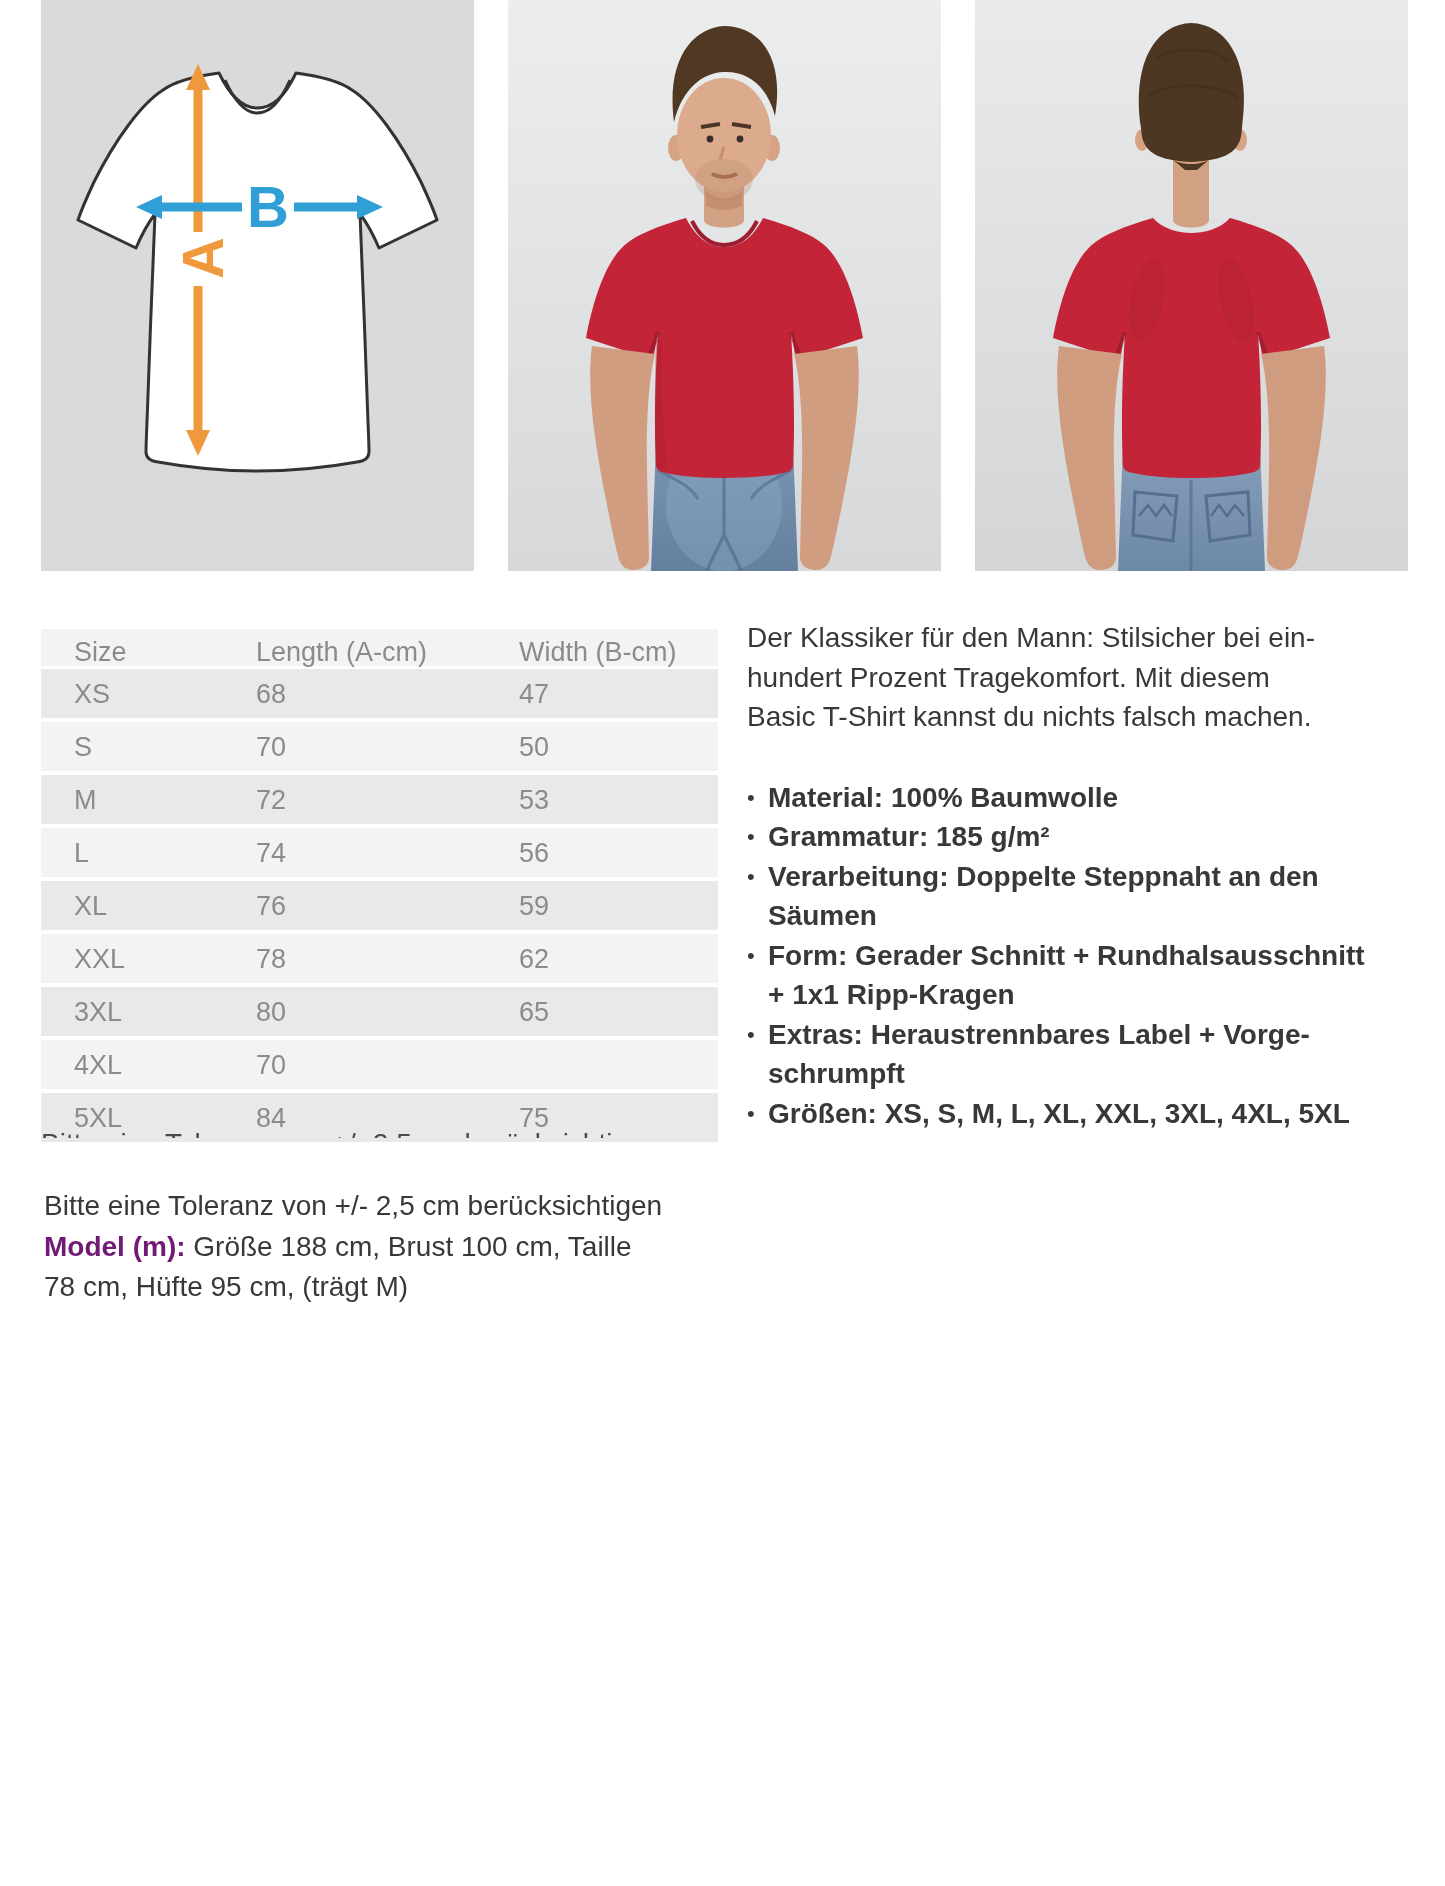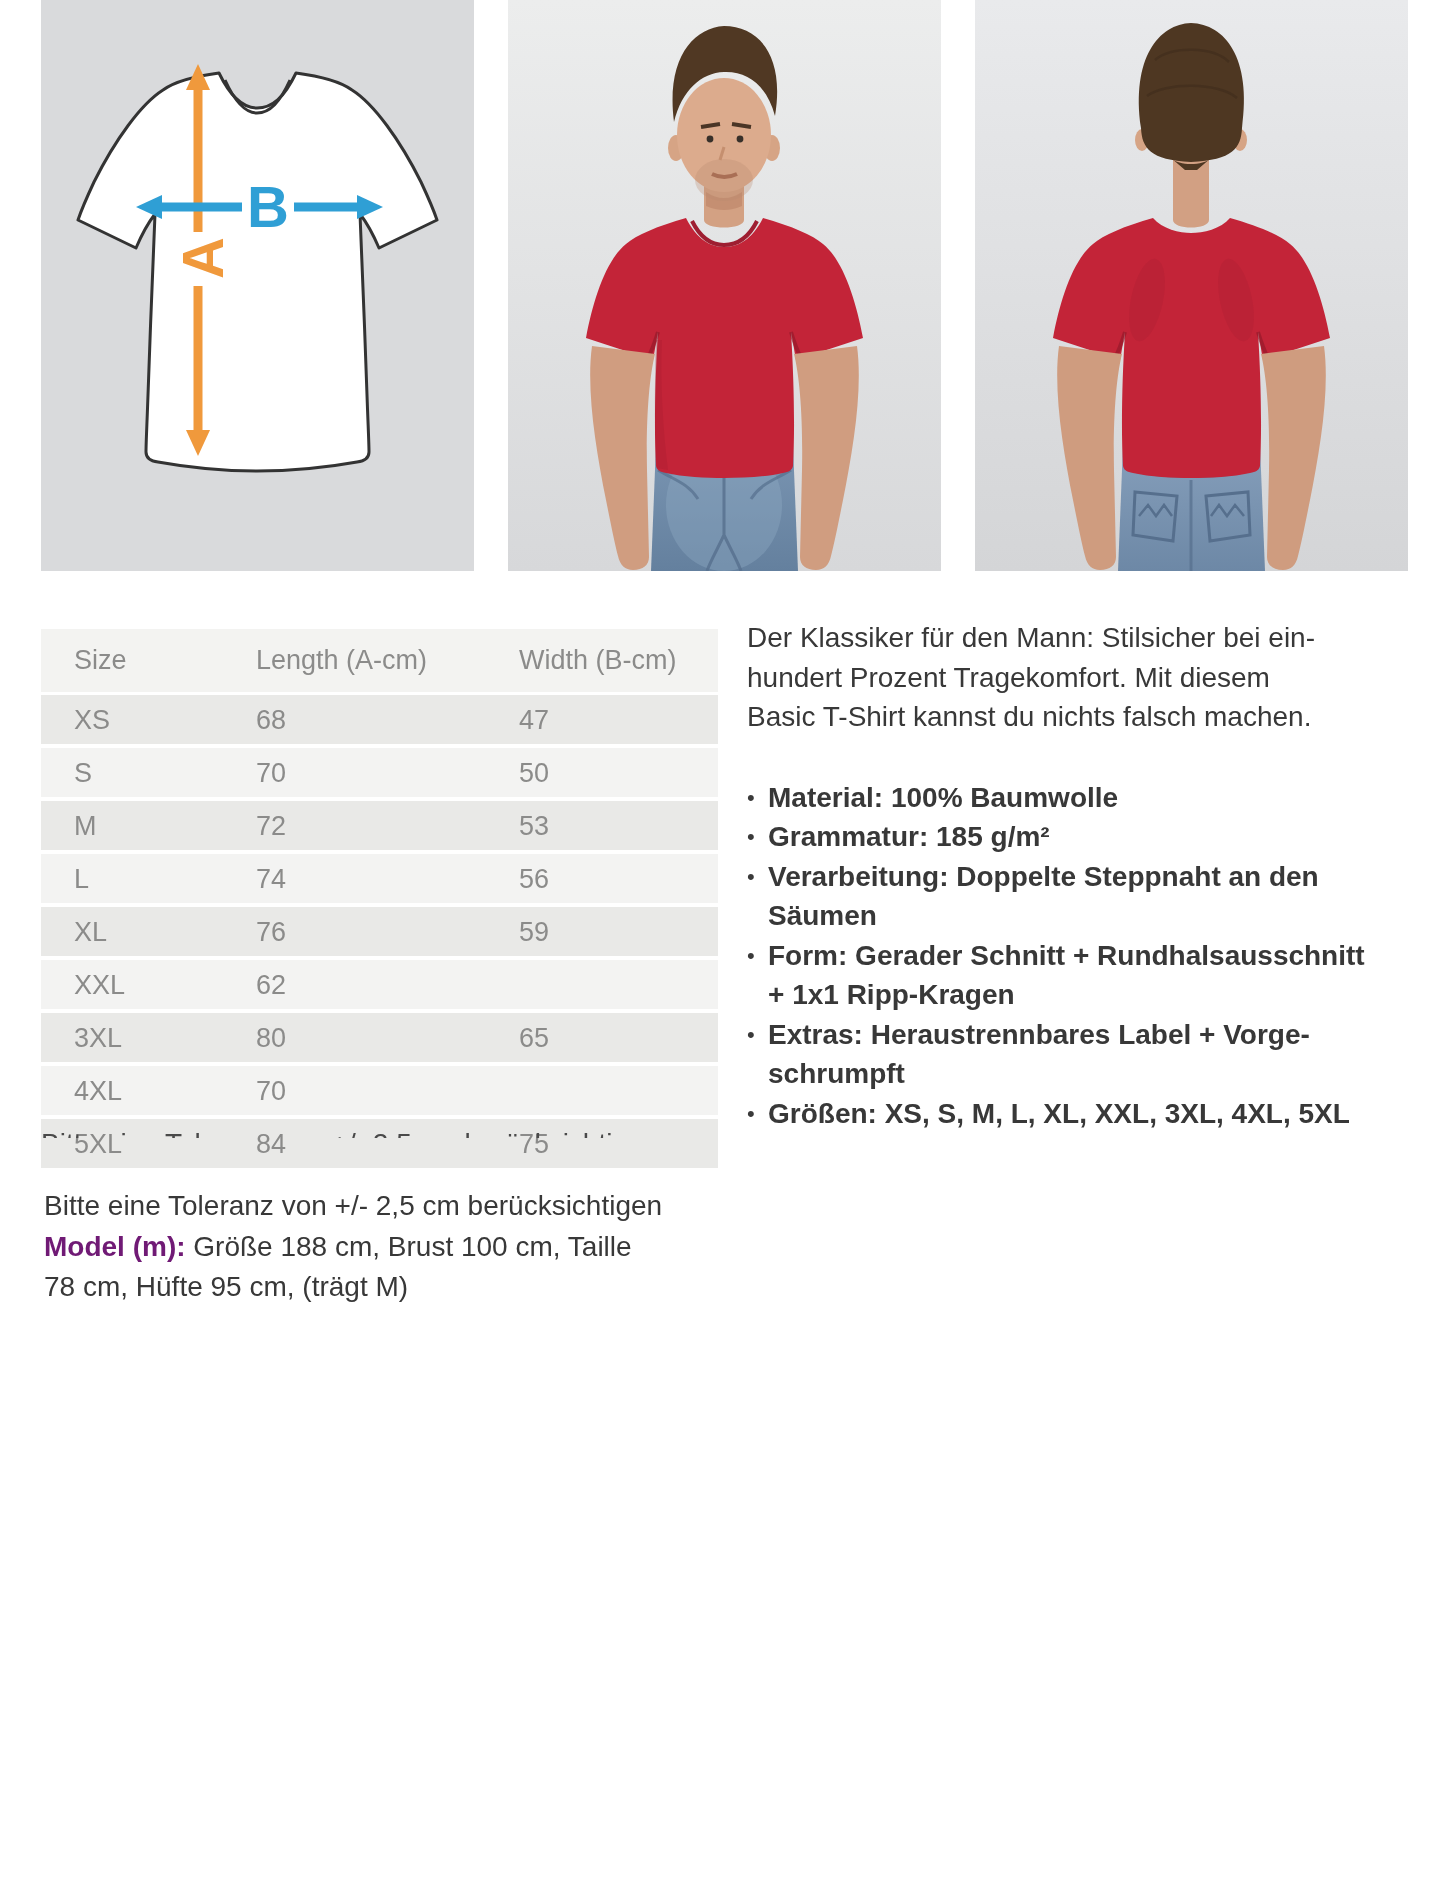--- a/index.html
+++ b/index.html
@@ -13,7 +13,7 @@
   .t-row{display:grid;grid-template-columns:215px 263px 199px;align-items:center;
          font-size:27px;color:#8b8b8a;}
   .t-row .c1{padding-left:33px;}
-  .t-head{height:63px;line-height:47px;background:#f3f3f1;margin-bottom:3px;}
+  .t-head{height:37px;line-height:47px;background:#f3f3f1;margin-bottom:3px;}
   .t-body-row{height:49px;line-height:46px;margin-bottom:4px;}
   .row-dark{background:#e9e9e7;}
   .row-light{background:#f3f3f2;}

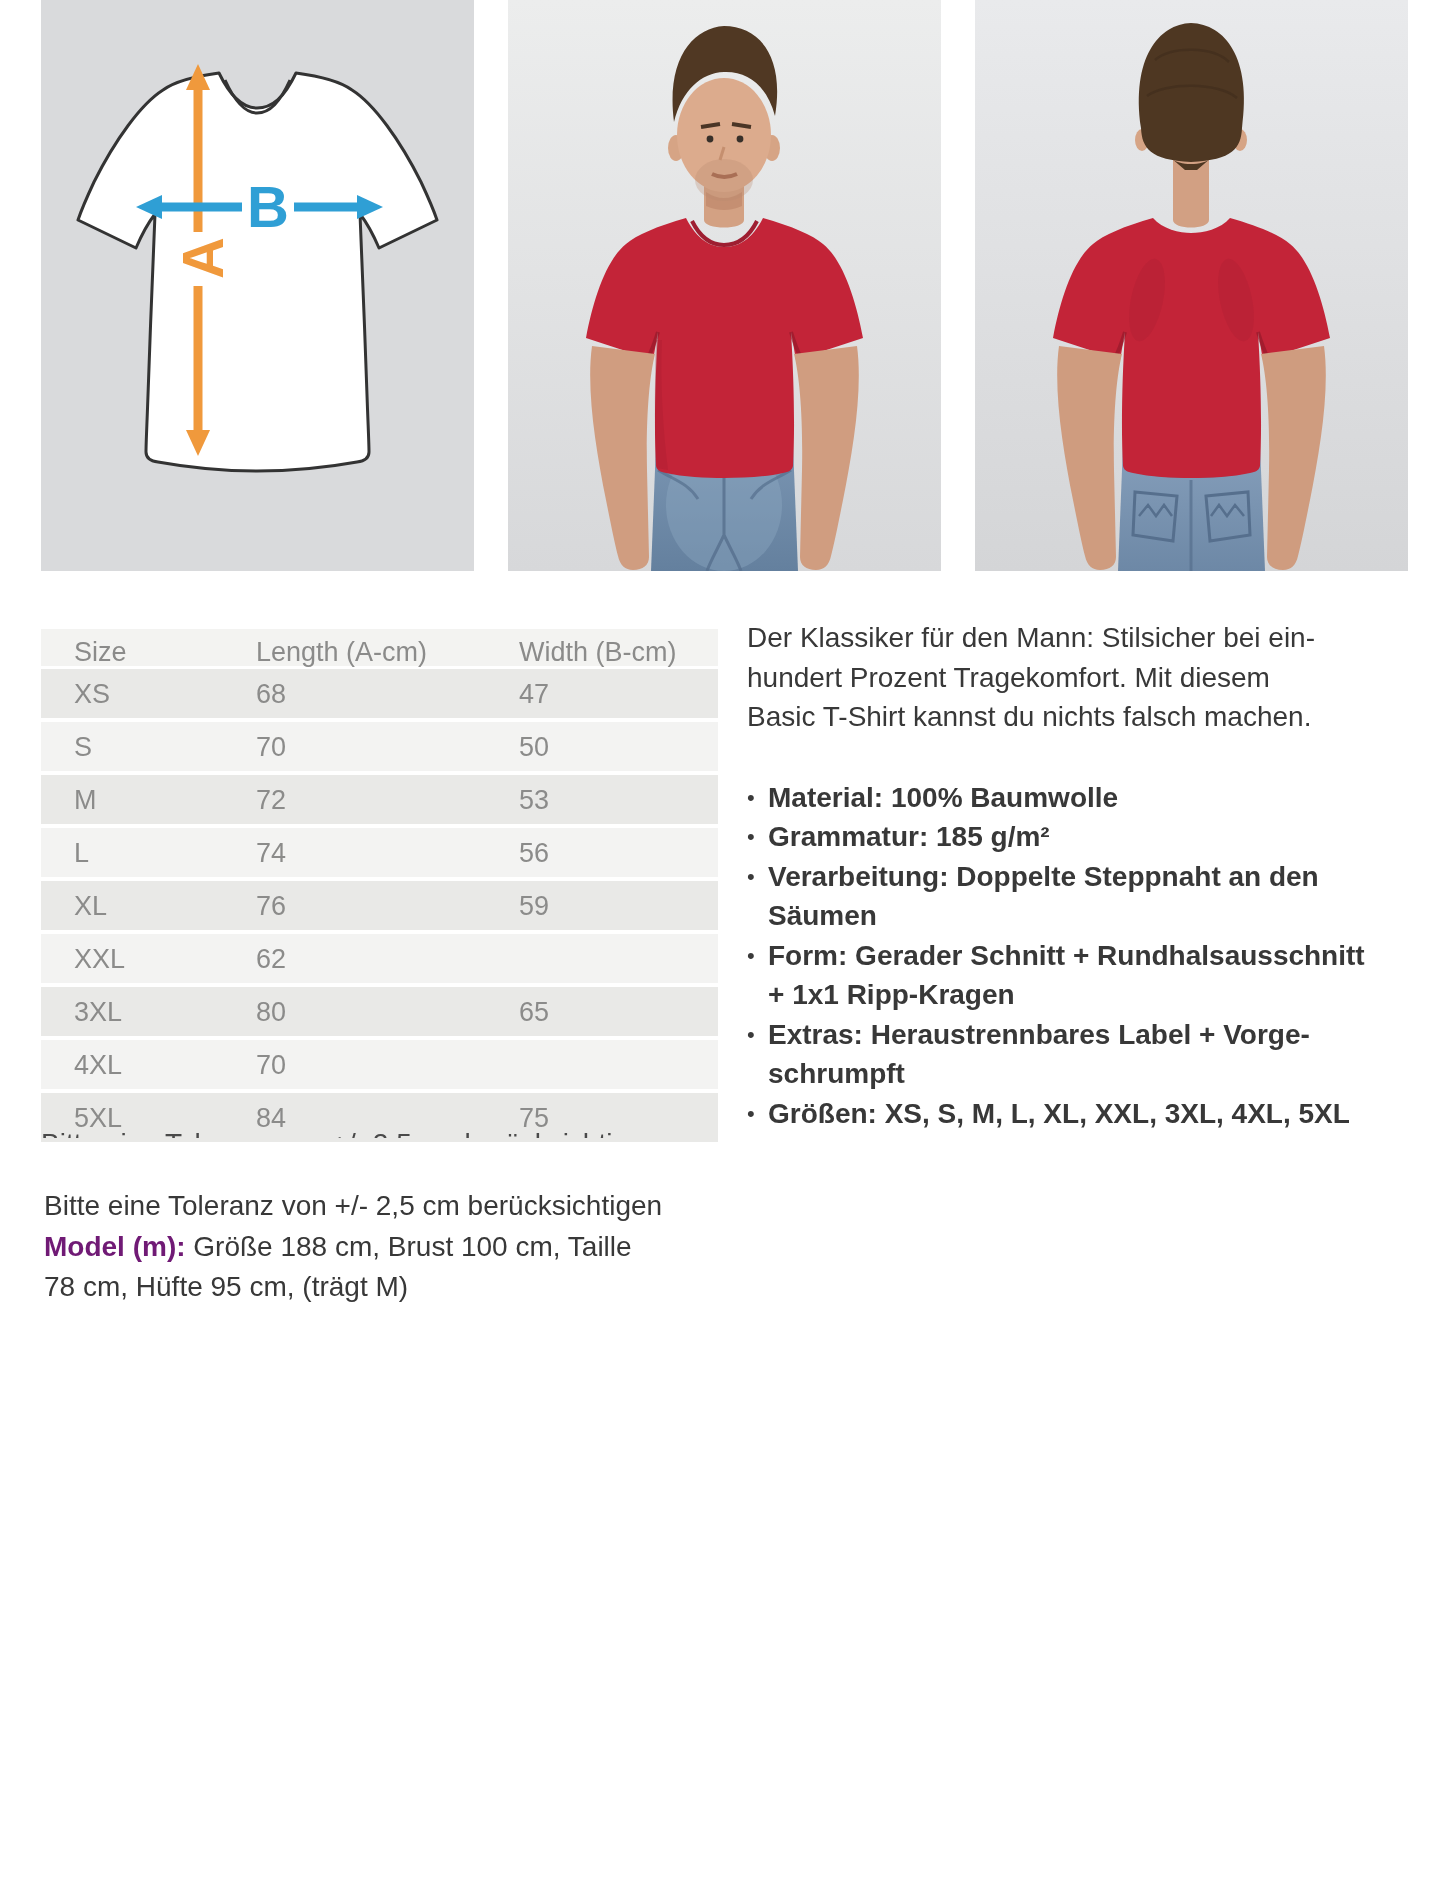--- a/index.html
+++ b/index.html
@@ -249,6 +249,7 @@
     </div>
     <div class="t-row t-body-row row-light">
       <div class="c1">XXL</div>
+      <div>78</div>
       <div>62</div>
     </div>
     <div class="t-row t-body-row row-dark">

